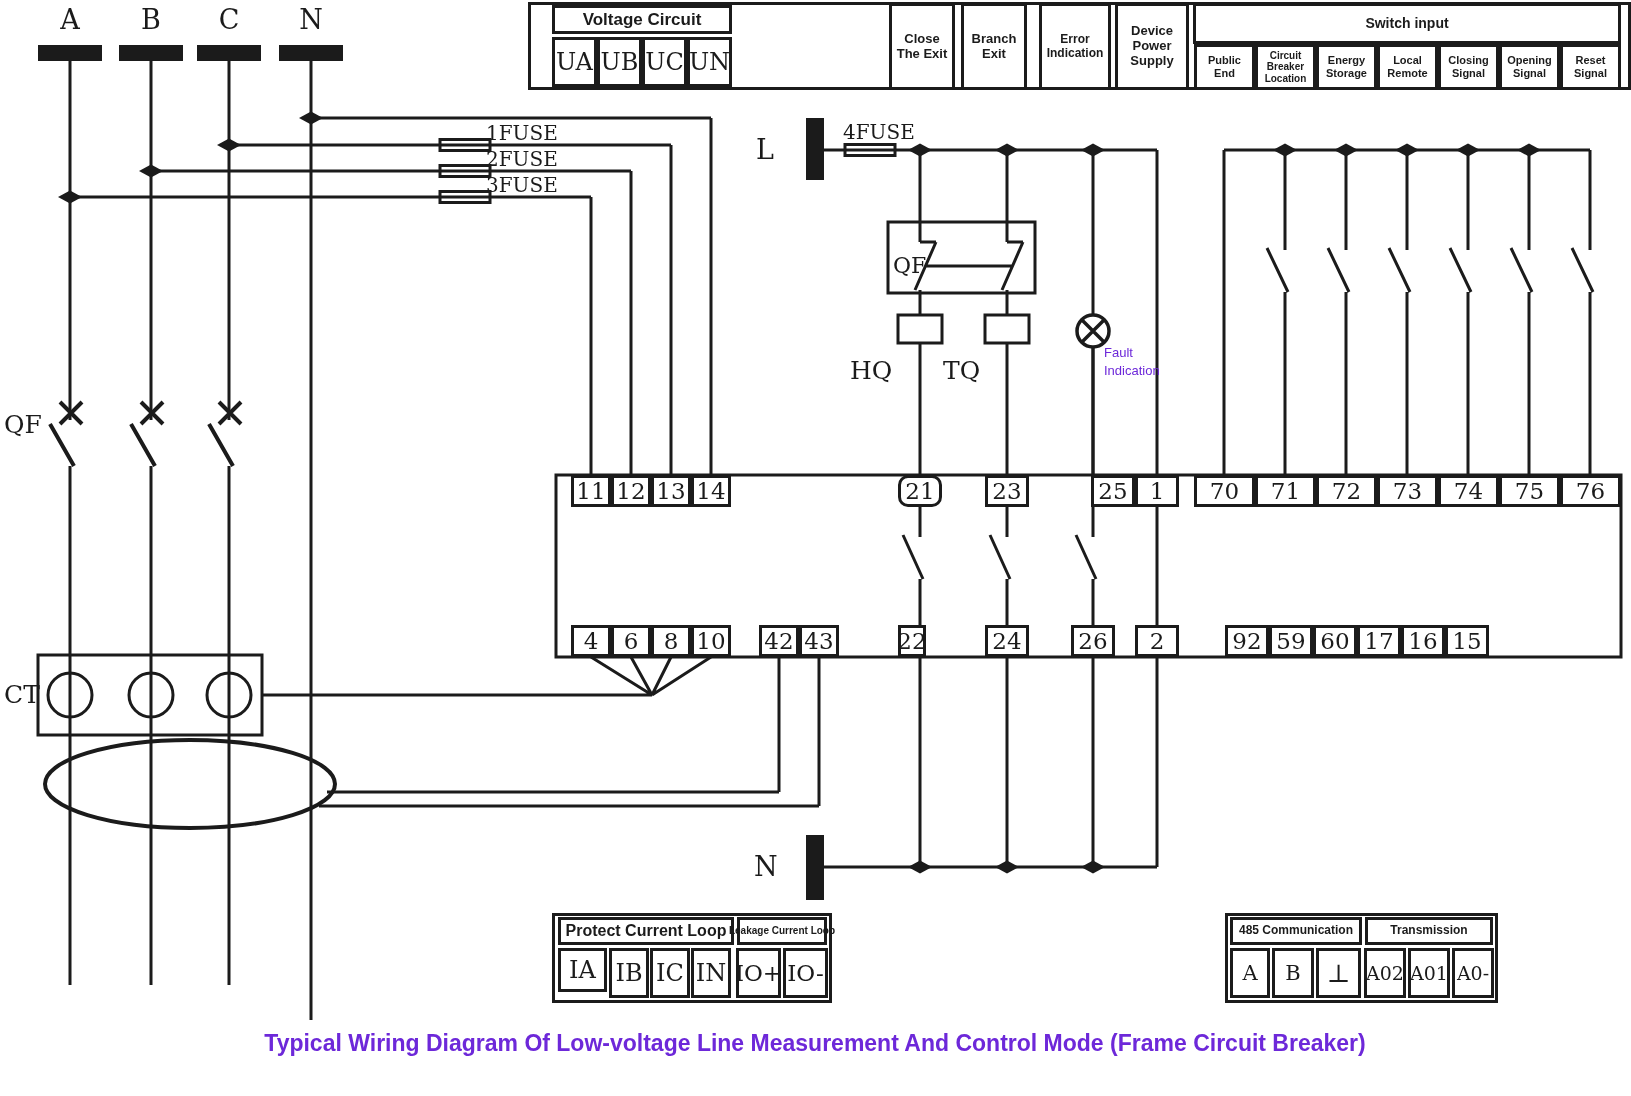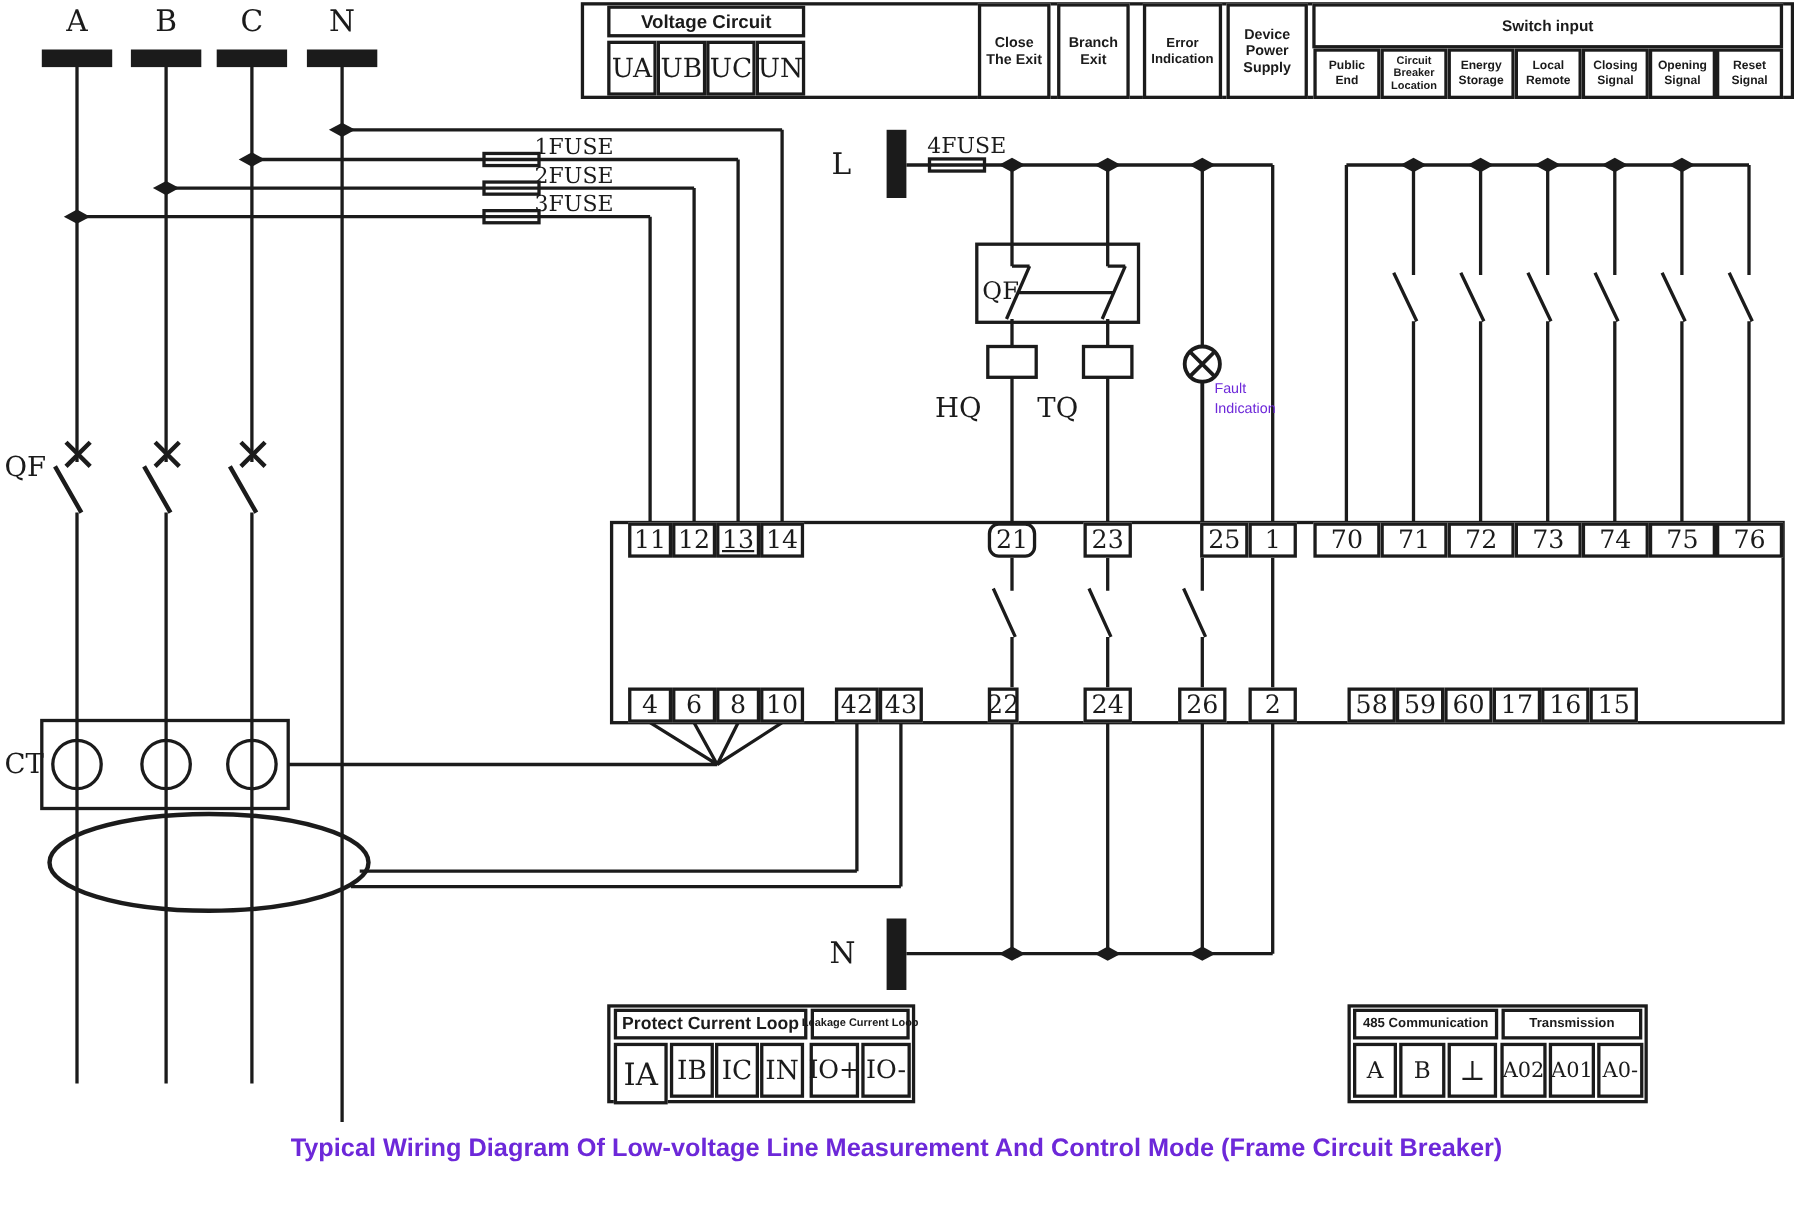--- a/index.html
+++ b/index.html
@@ -172,7 +172,7 @@
 
   <div class="term" style="left:571px;top:475px;width:40px;">11</div>
   <div class="term" style="left:611px;top:475px;width:40px;">12</div>
-  <div class="term" style="left:651px;top:475px;width:40px;text-decoration:underline;">13</div>
+  <div class="term" style="left:651px;top:475px;width:40px;">13</div>
   <div class="term" style="left:691px;top:475px;width:40px;">14</div>
   <div class="term" style="left:898px;top:475px;width:44px;border-radius:10px;">21</div>
   <div class="term" style="left:985px;top:475px;width:44px;">23</div>

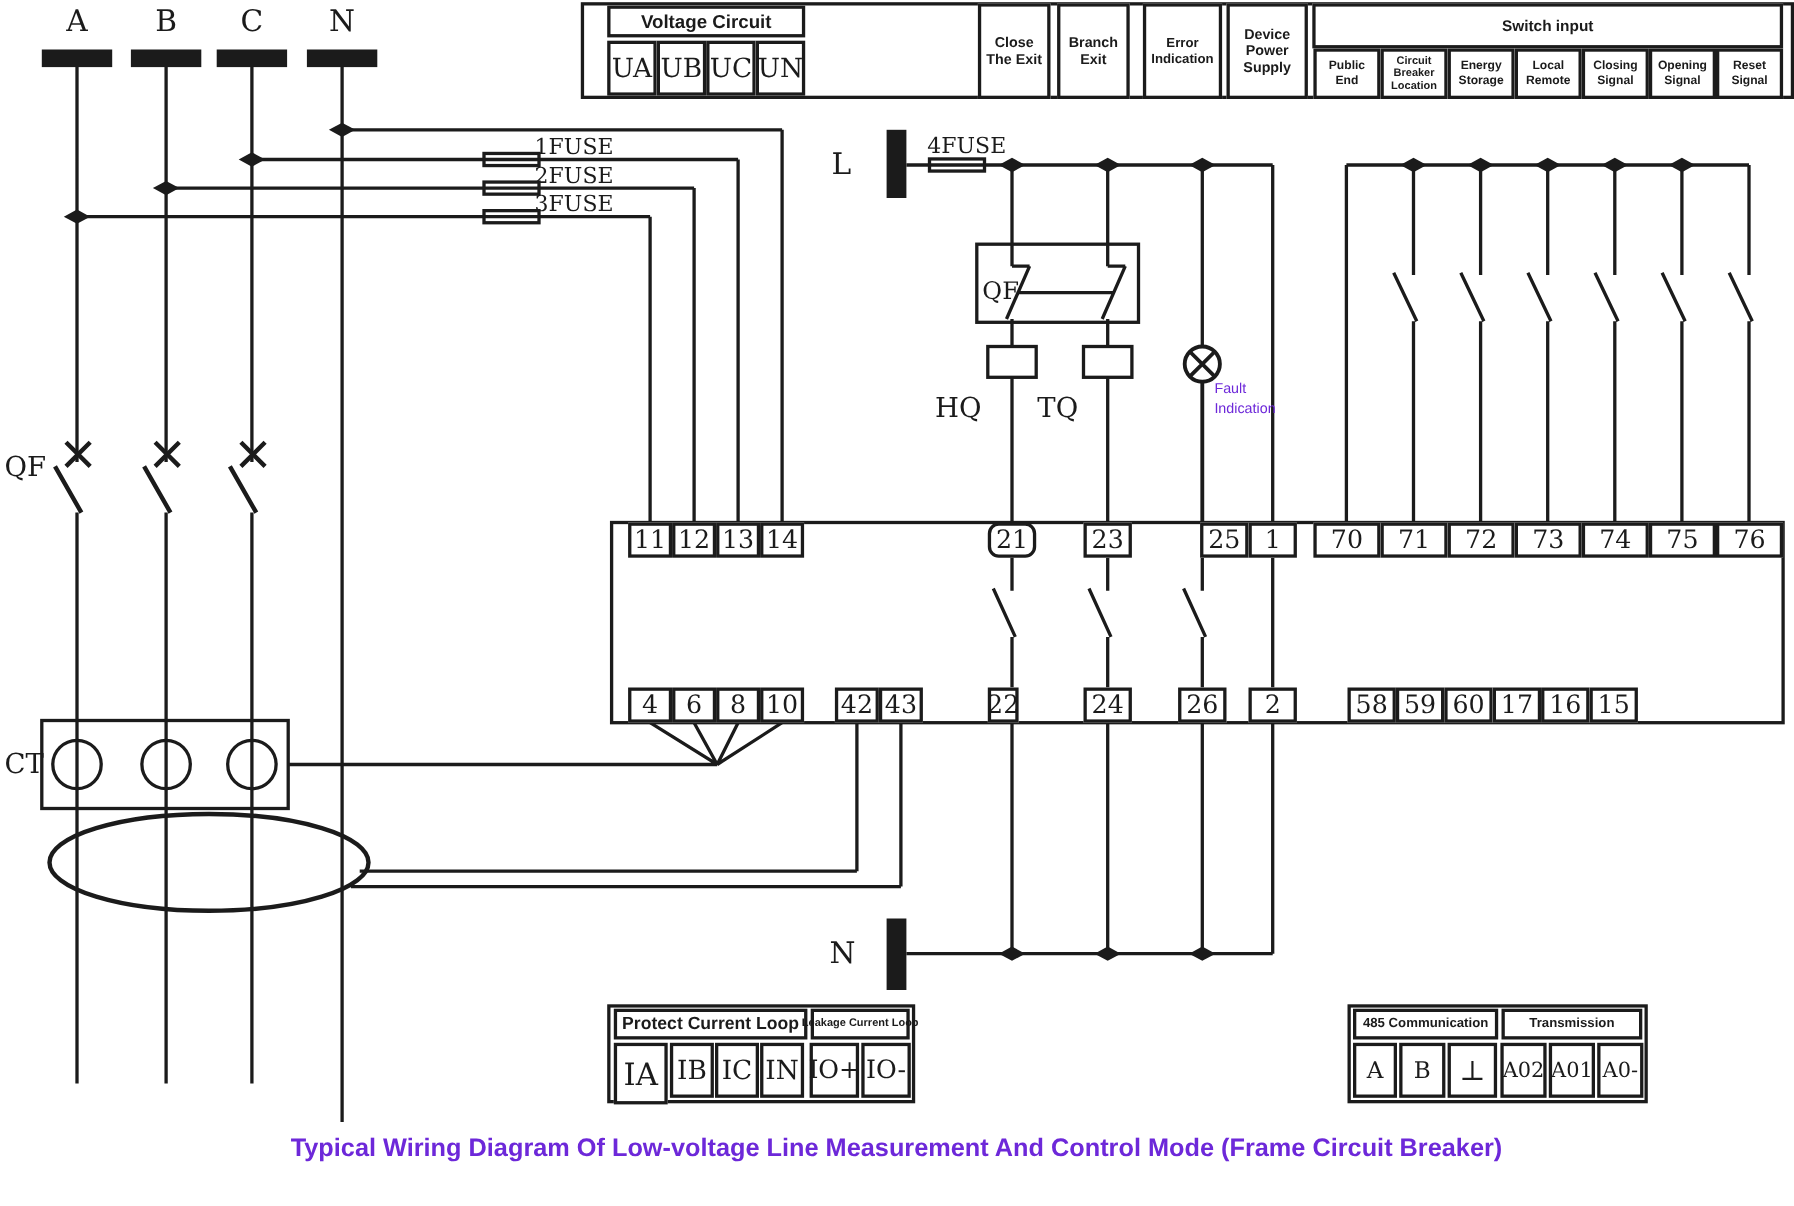--- a/index.html
+++ b/index.html
@@ -196,7 +196,7 @@
   <div class="term" style="left:985px;top:625px;width:44px;">24</div>
   <div class="term" style="left:1071px;top:625px;width:44px;">26</div>
   <div class="term" style="left:1135px;top:625px;width:44px;">2</div>
-  <div class="term" style="left:1225px;top:625px;width:44px;">58</div>
+  <div class="term" style="left:1225px;top:625px;width:44px;">92</div>
   <div class="term" style="left:1269px;top:625px;width:44px;">59</div>
   <div class="term" style="left:1313px;top:625px;width:44px;">60</div>
   <div class="term" style="left:1357px;top:625px;width:44px;">17</div>

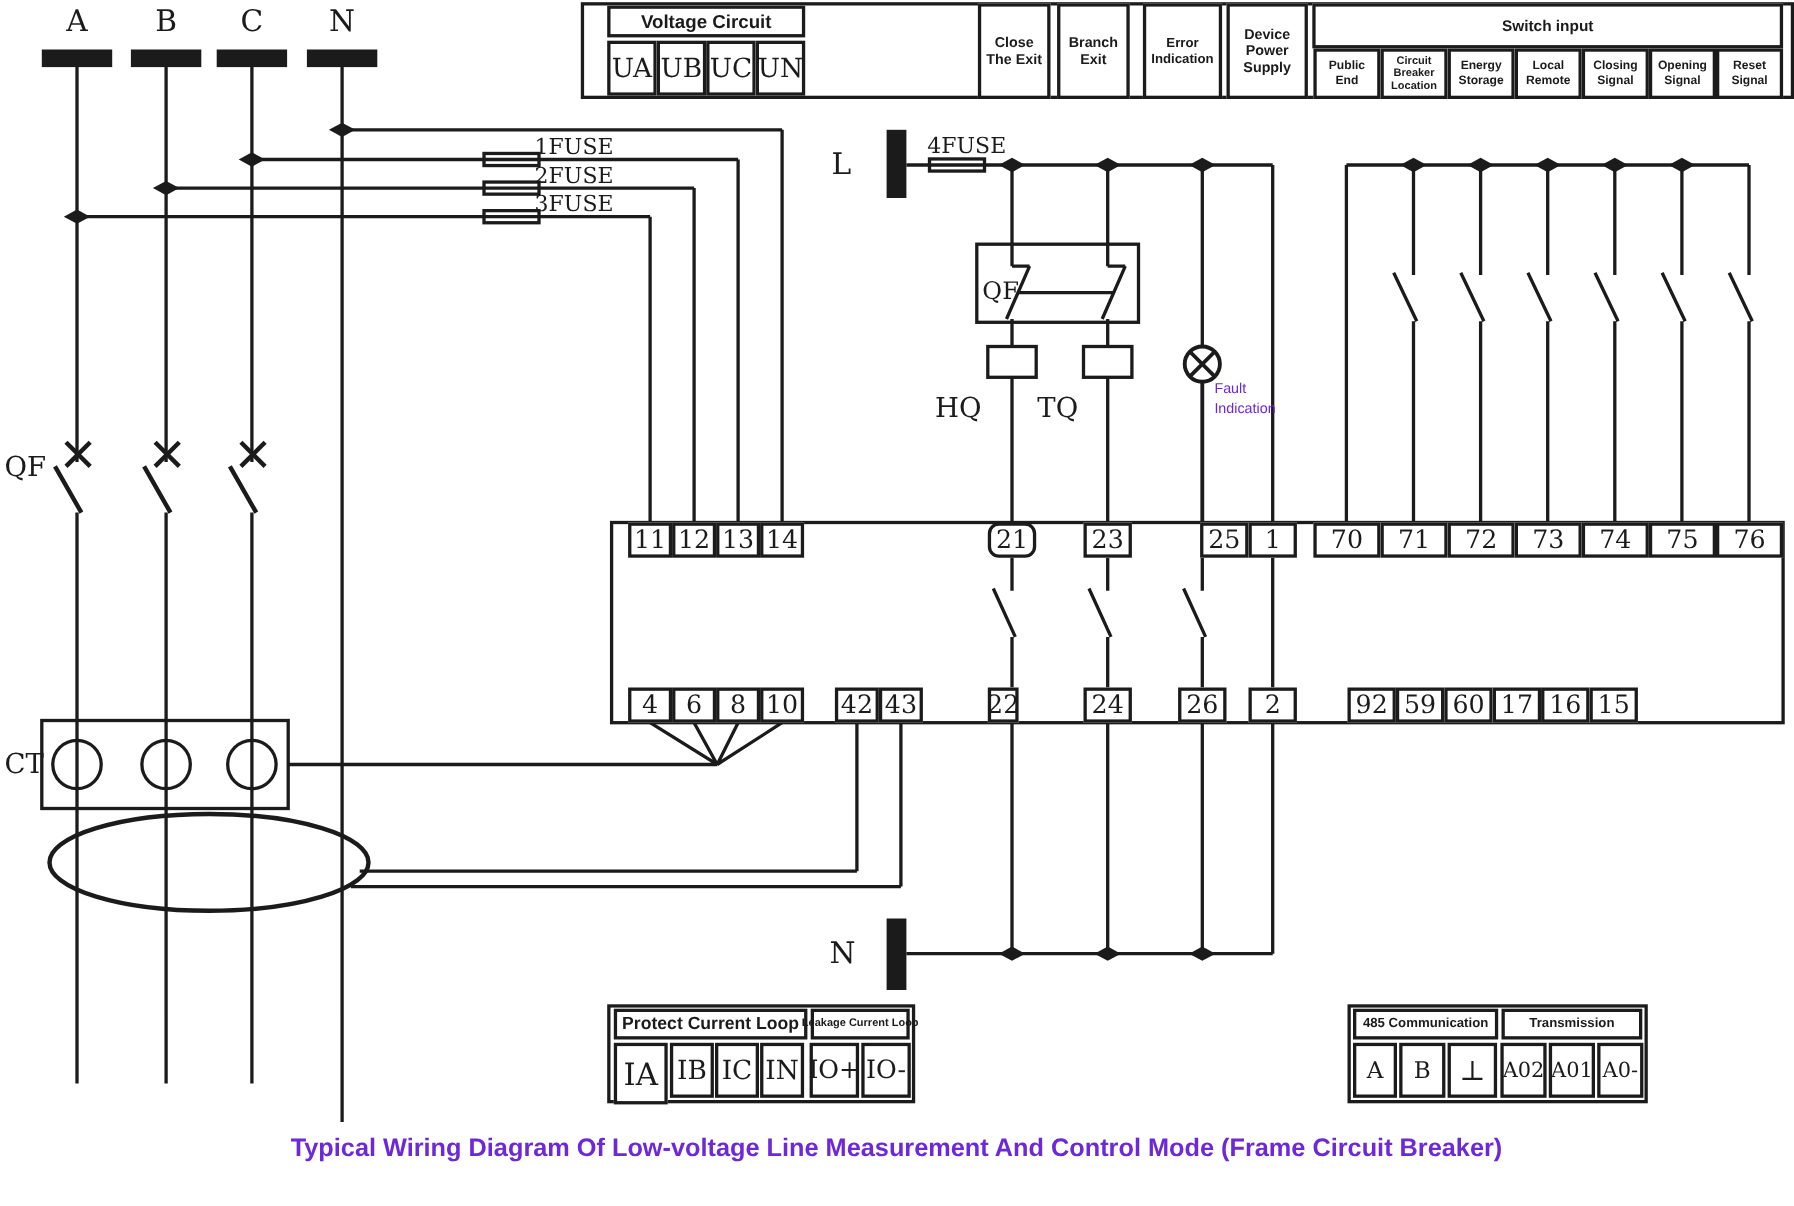--- a/index.html
+++ b/index.html
@@ -206,7 +206,7 @@
   <div class="frame" style="left:552px;top:913px;width:280px;height:90px;"></div>
   <div class="cell" style="left:558px;top:917px;width:176px;height:28px;font-size:16px;">Protect Current Loop</div>
   <div class="cell" style="left:737px;top:917px;width:90px;height:28px;font-size:10px;white-space:nowrap;">Leakage Current Loop</div>
-  <div class="term" style="left:558px;top:948px;width:49px;height:56px;font-size:28px;">IA</div>
+  <div class="term" style="left:558px;top:948px;width:49px;height:44px;font-size:24px;">IA</div>
   <div class="term" style="left:609px;top:948px;width:40px;height:50px;font-size:24px;">IB</div>
   <div class="term" style="left:650px;top:948px;width:40px;height:50px;font-size:24px;">IC</div>
   <div class="term" style="left:691px;top:948px;width:40px;height:50px;font-size:24px;">IN</div>

